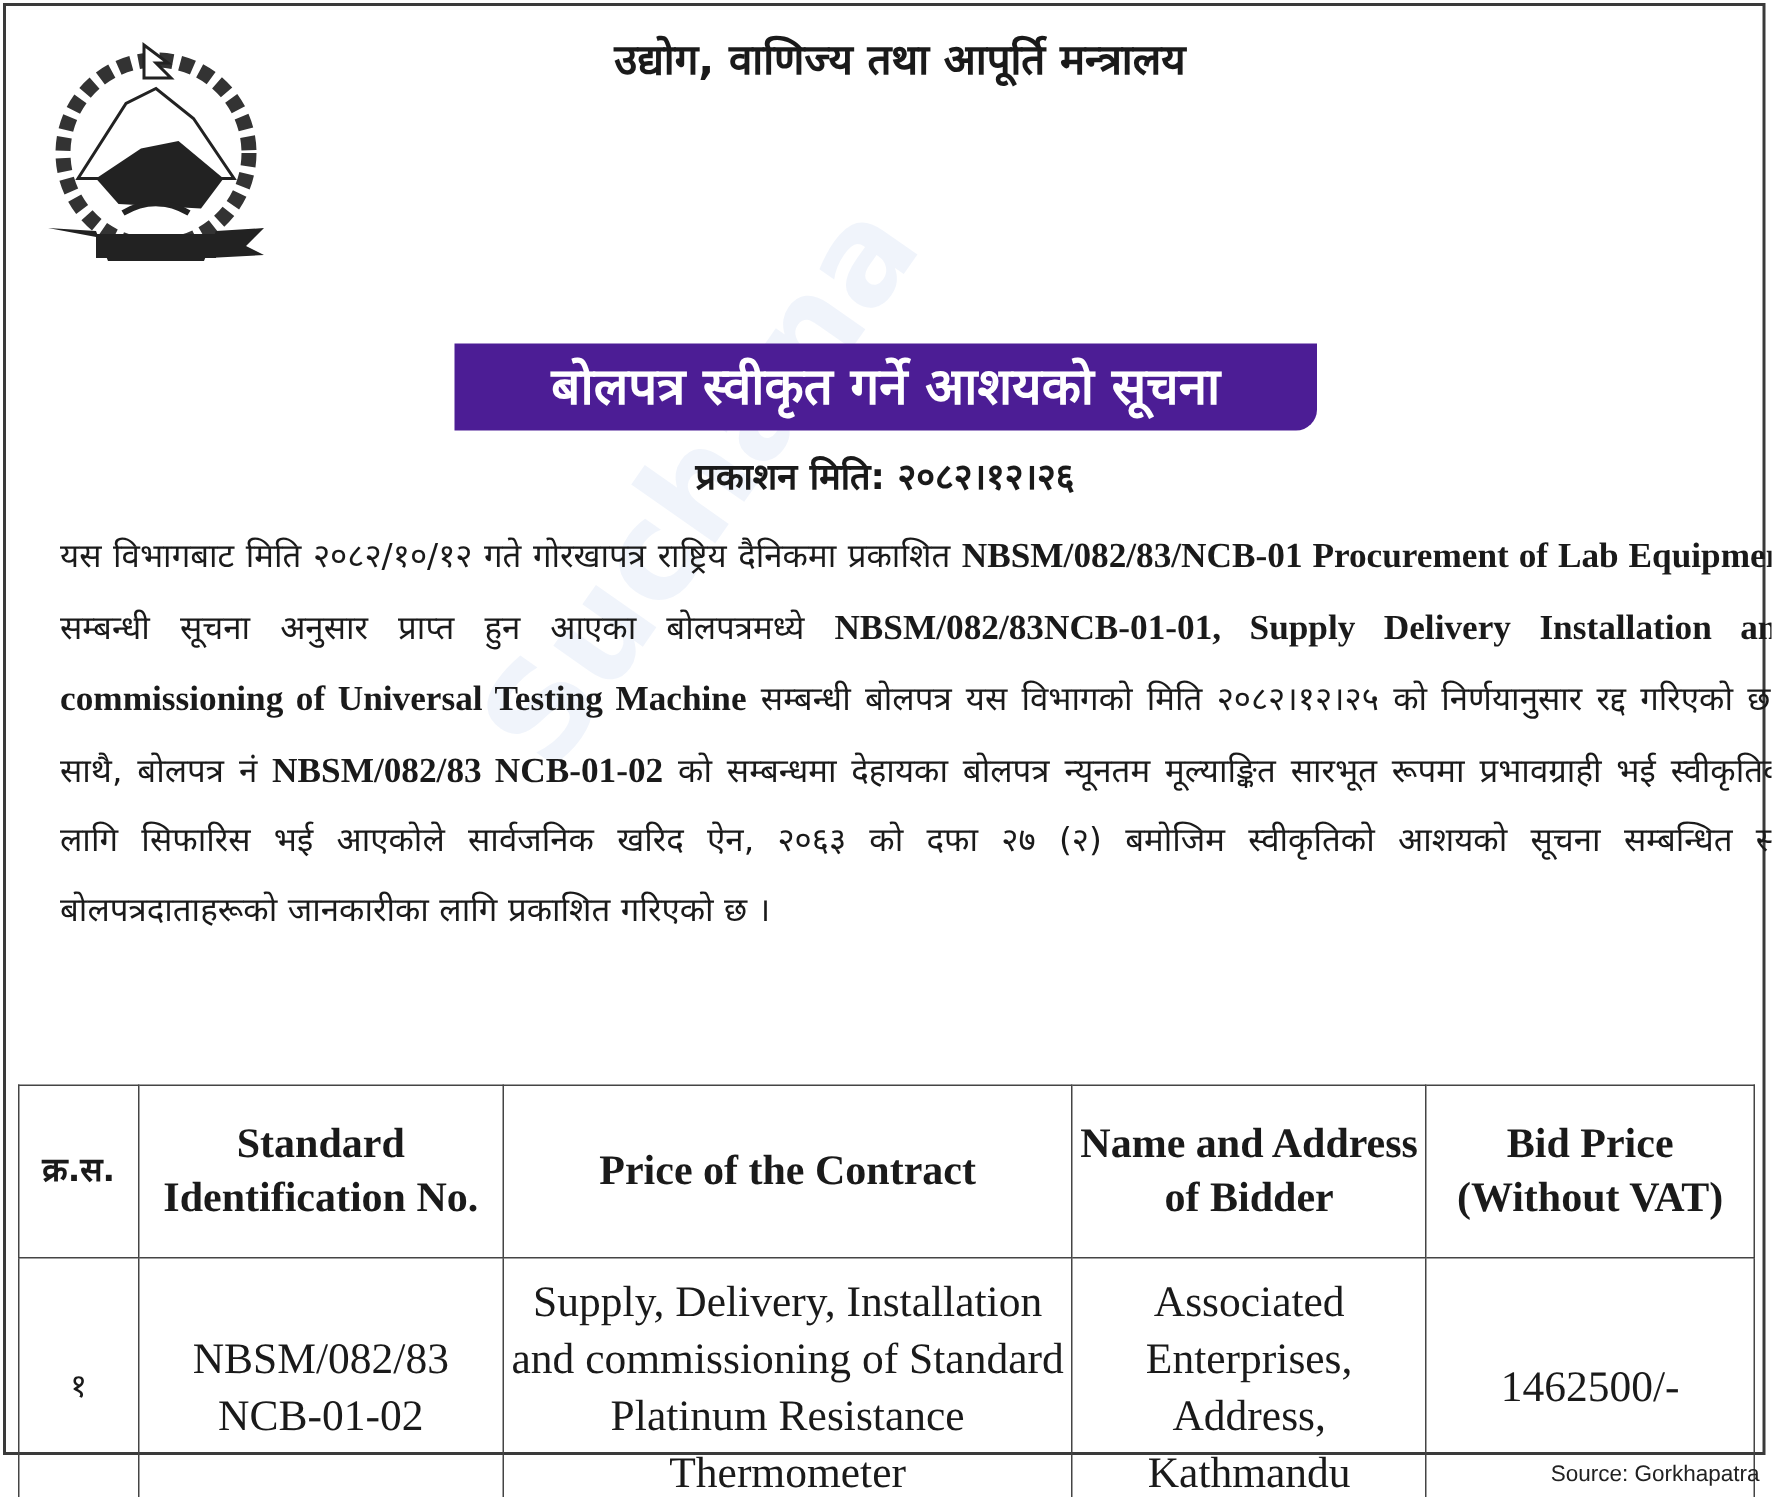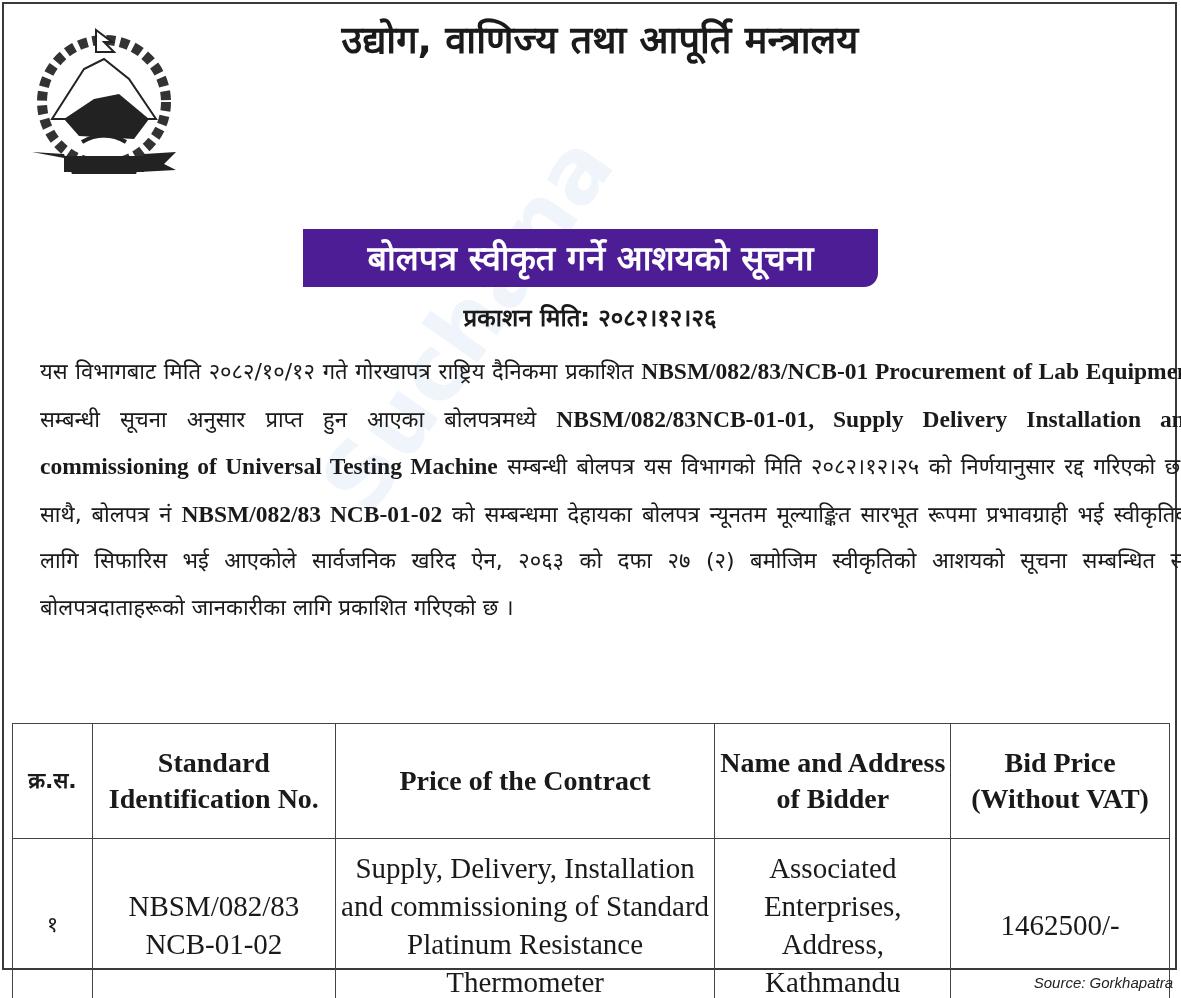--- a/index.html
+++ b/index.html
@@ -8,7 +8,7 @@
     .emblem { position: absolute; left: 24px; top: 24px; width: 160px; height: 160px; }
     .header { position: absolute; left: 300px; top: 18px; width: 600px; text-align: center; font-family: "DejaVu Sans", sans-serif; }
     .h-gov { font-size: 30px; font-weight: bold; line-height: 44px; }
-    .h-min { font-size: 38px; font-weight: bold; line-height: 44px; }
+    .h-min { font-size: 28px; font-weight: bold; line-height: 44px; }
     .h-dept { font-size: 36px; font-weight: bold; line-height: 52px; }
     .h-loc { font-size: 28px; font-weight: bold; line-height: 44px; }
     .banner { position: absolute; left: 303px; top: 229px; width: 575px; height: 58px; background: #4c1d95; color: #fff; font-family: "DejaVu Sans", sans-serif; font-size: 34px; font-weight: bold; text-align: center; line-height: 58px; border-bottom-right-radius: 14px; }

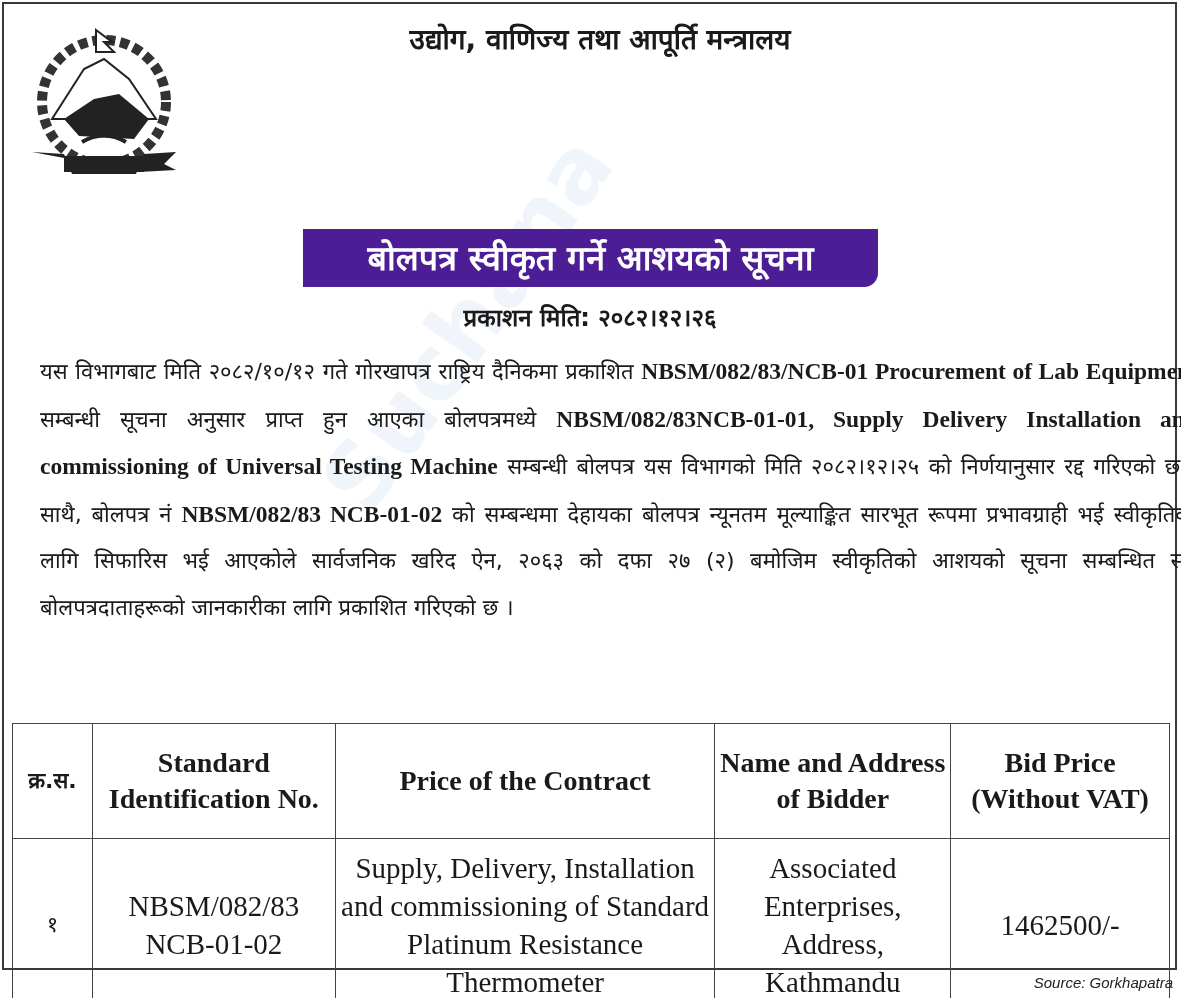--- a/index.html
+++ b/index.html
@@ -21,7 +21,7 @@
     table.notice td { font-size: 29px; line-height: 38px; height: 172px; padding: 0 4px; }
     th.sn { font-family: "DejaVu Sans", sans-serif; font-size: 22px !important; }
     td.sn { font-family: "DejaVu Sans", sans-serif; font-size: 22px !important; }
-    .source { position: absolute; right: 8px; top: 974px; font-family: "Liberation Sans", sans-serif; font-style: italic; font-size: 15px; color: #222; text-align: center; }
+    .source { position: absolute; right: 8px; top: 974px; font-family: "Liberation Sans", sans-serif; font-size: 15px; color: #222; text-align: center; }
     .wm { position: absolute; pointer-events: none; }
     .wm-text { position: absolute; left: 300px; top: 470px; transform: rotate(-55deg); transform-origin: left top; font-family: "DejaVu Sans", sans-serif; font-size: 90px; font-weight: bold; color: rgba(70,120,200,0.08); white-space: nowrap; }
   </style>

